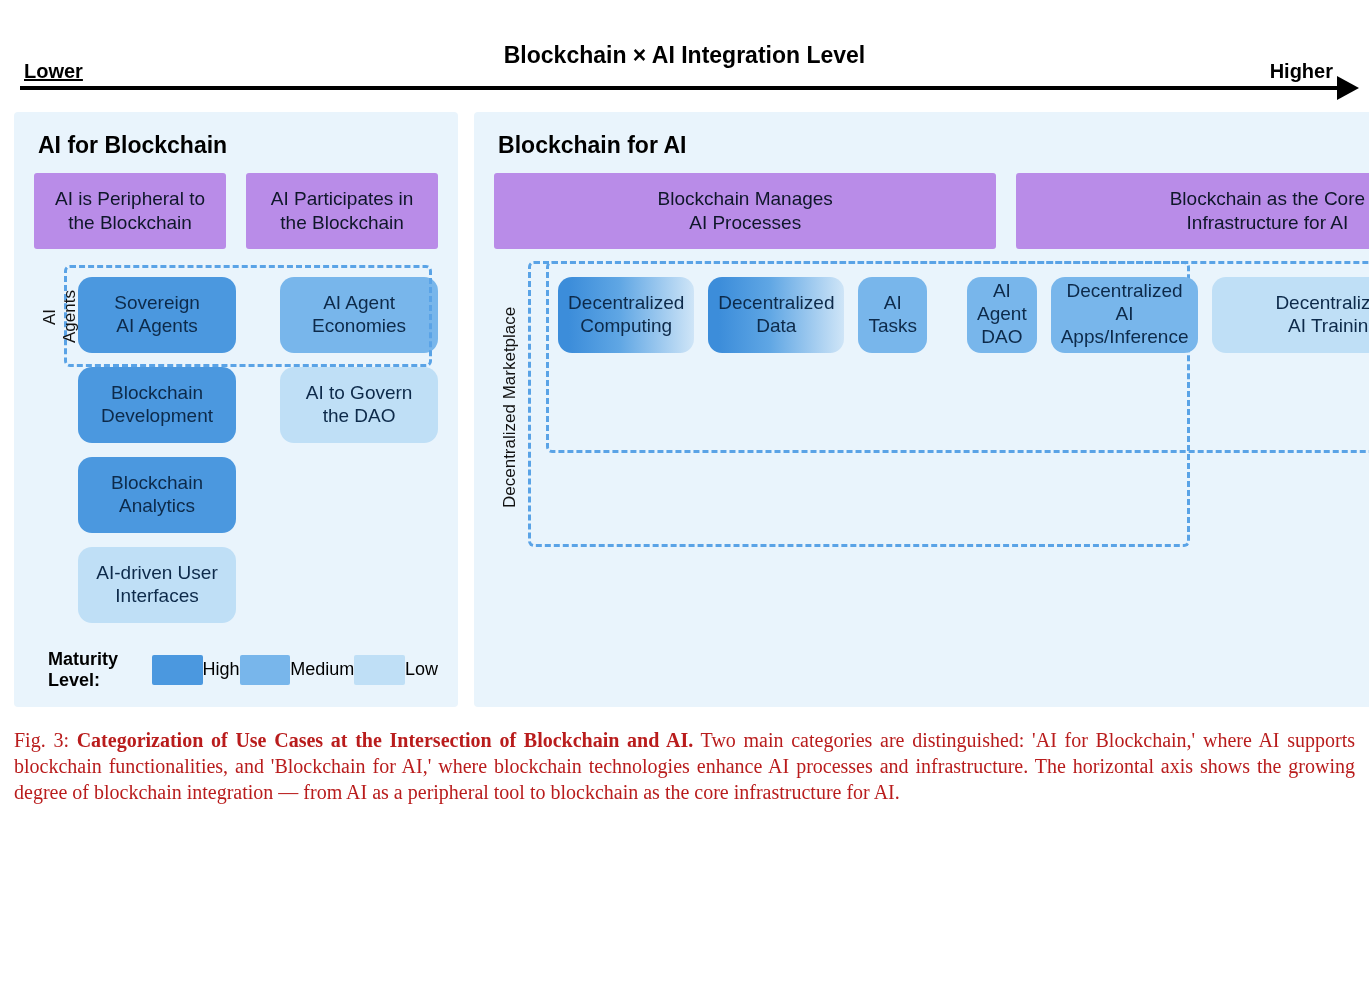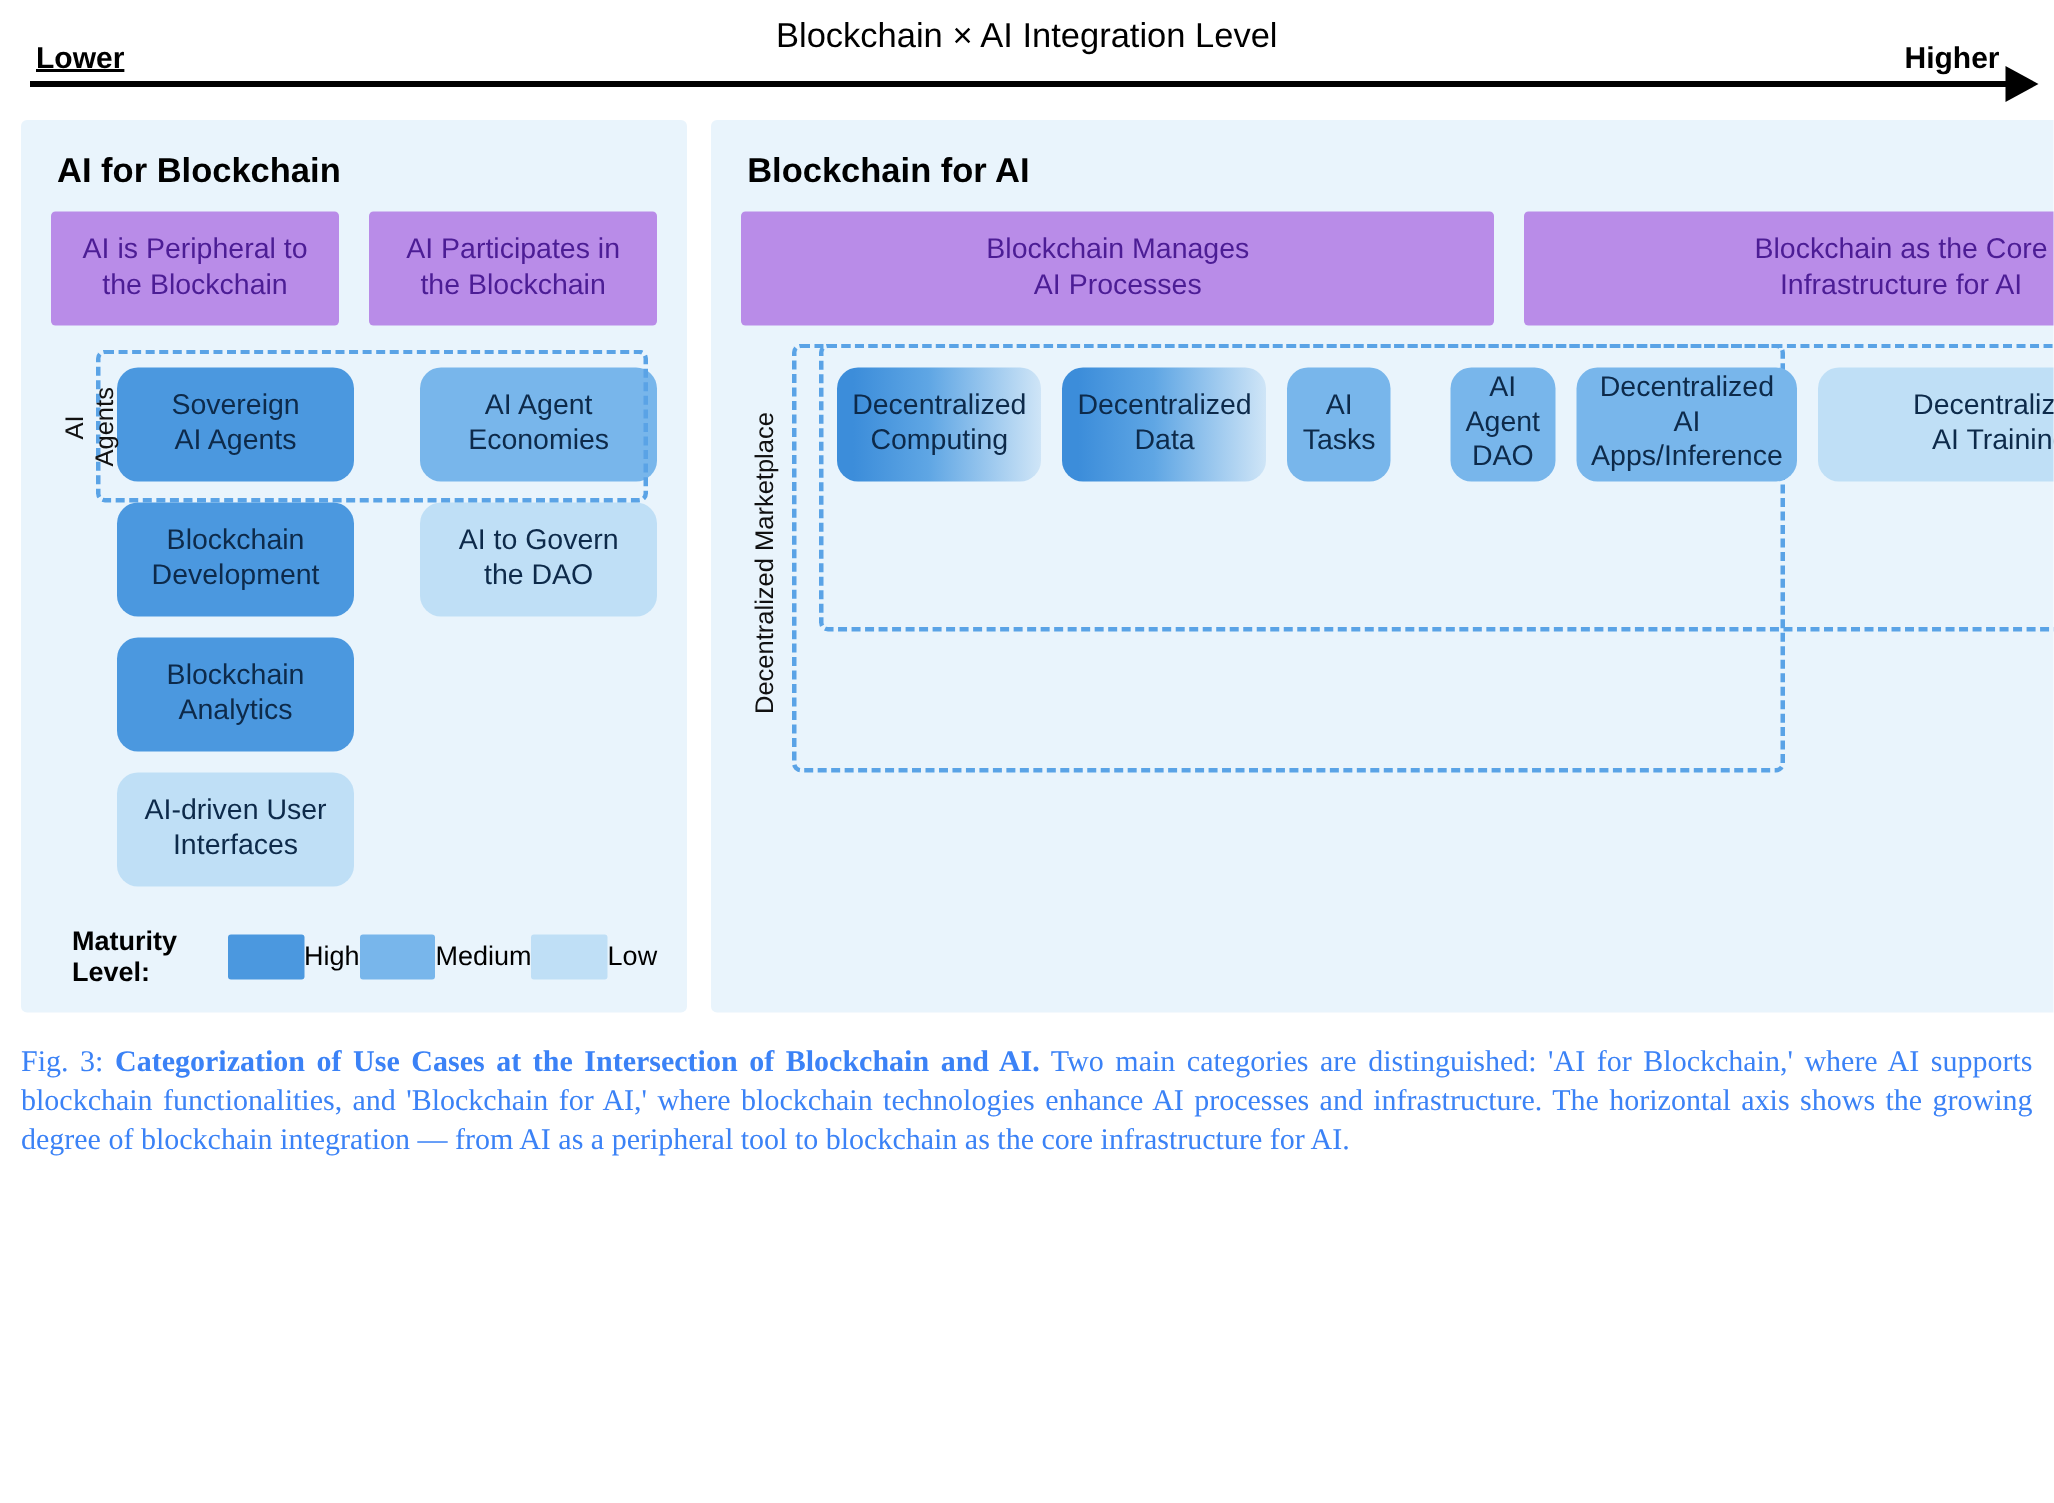--- a/index.html
+++ b/index.html
@@ -14,9 +14,10 @@
   .axis-wrap { position: relative; height: 58px; }
   .axis-title {
     text-align: center;
-    font-weight: 400;
+    font-weight: 700;
     font-size: 23px;
     padding-top: 0;
+    margin-top: 32px;
   }
   .axis-low, .axis-high {
     position: absolute;

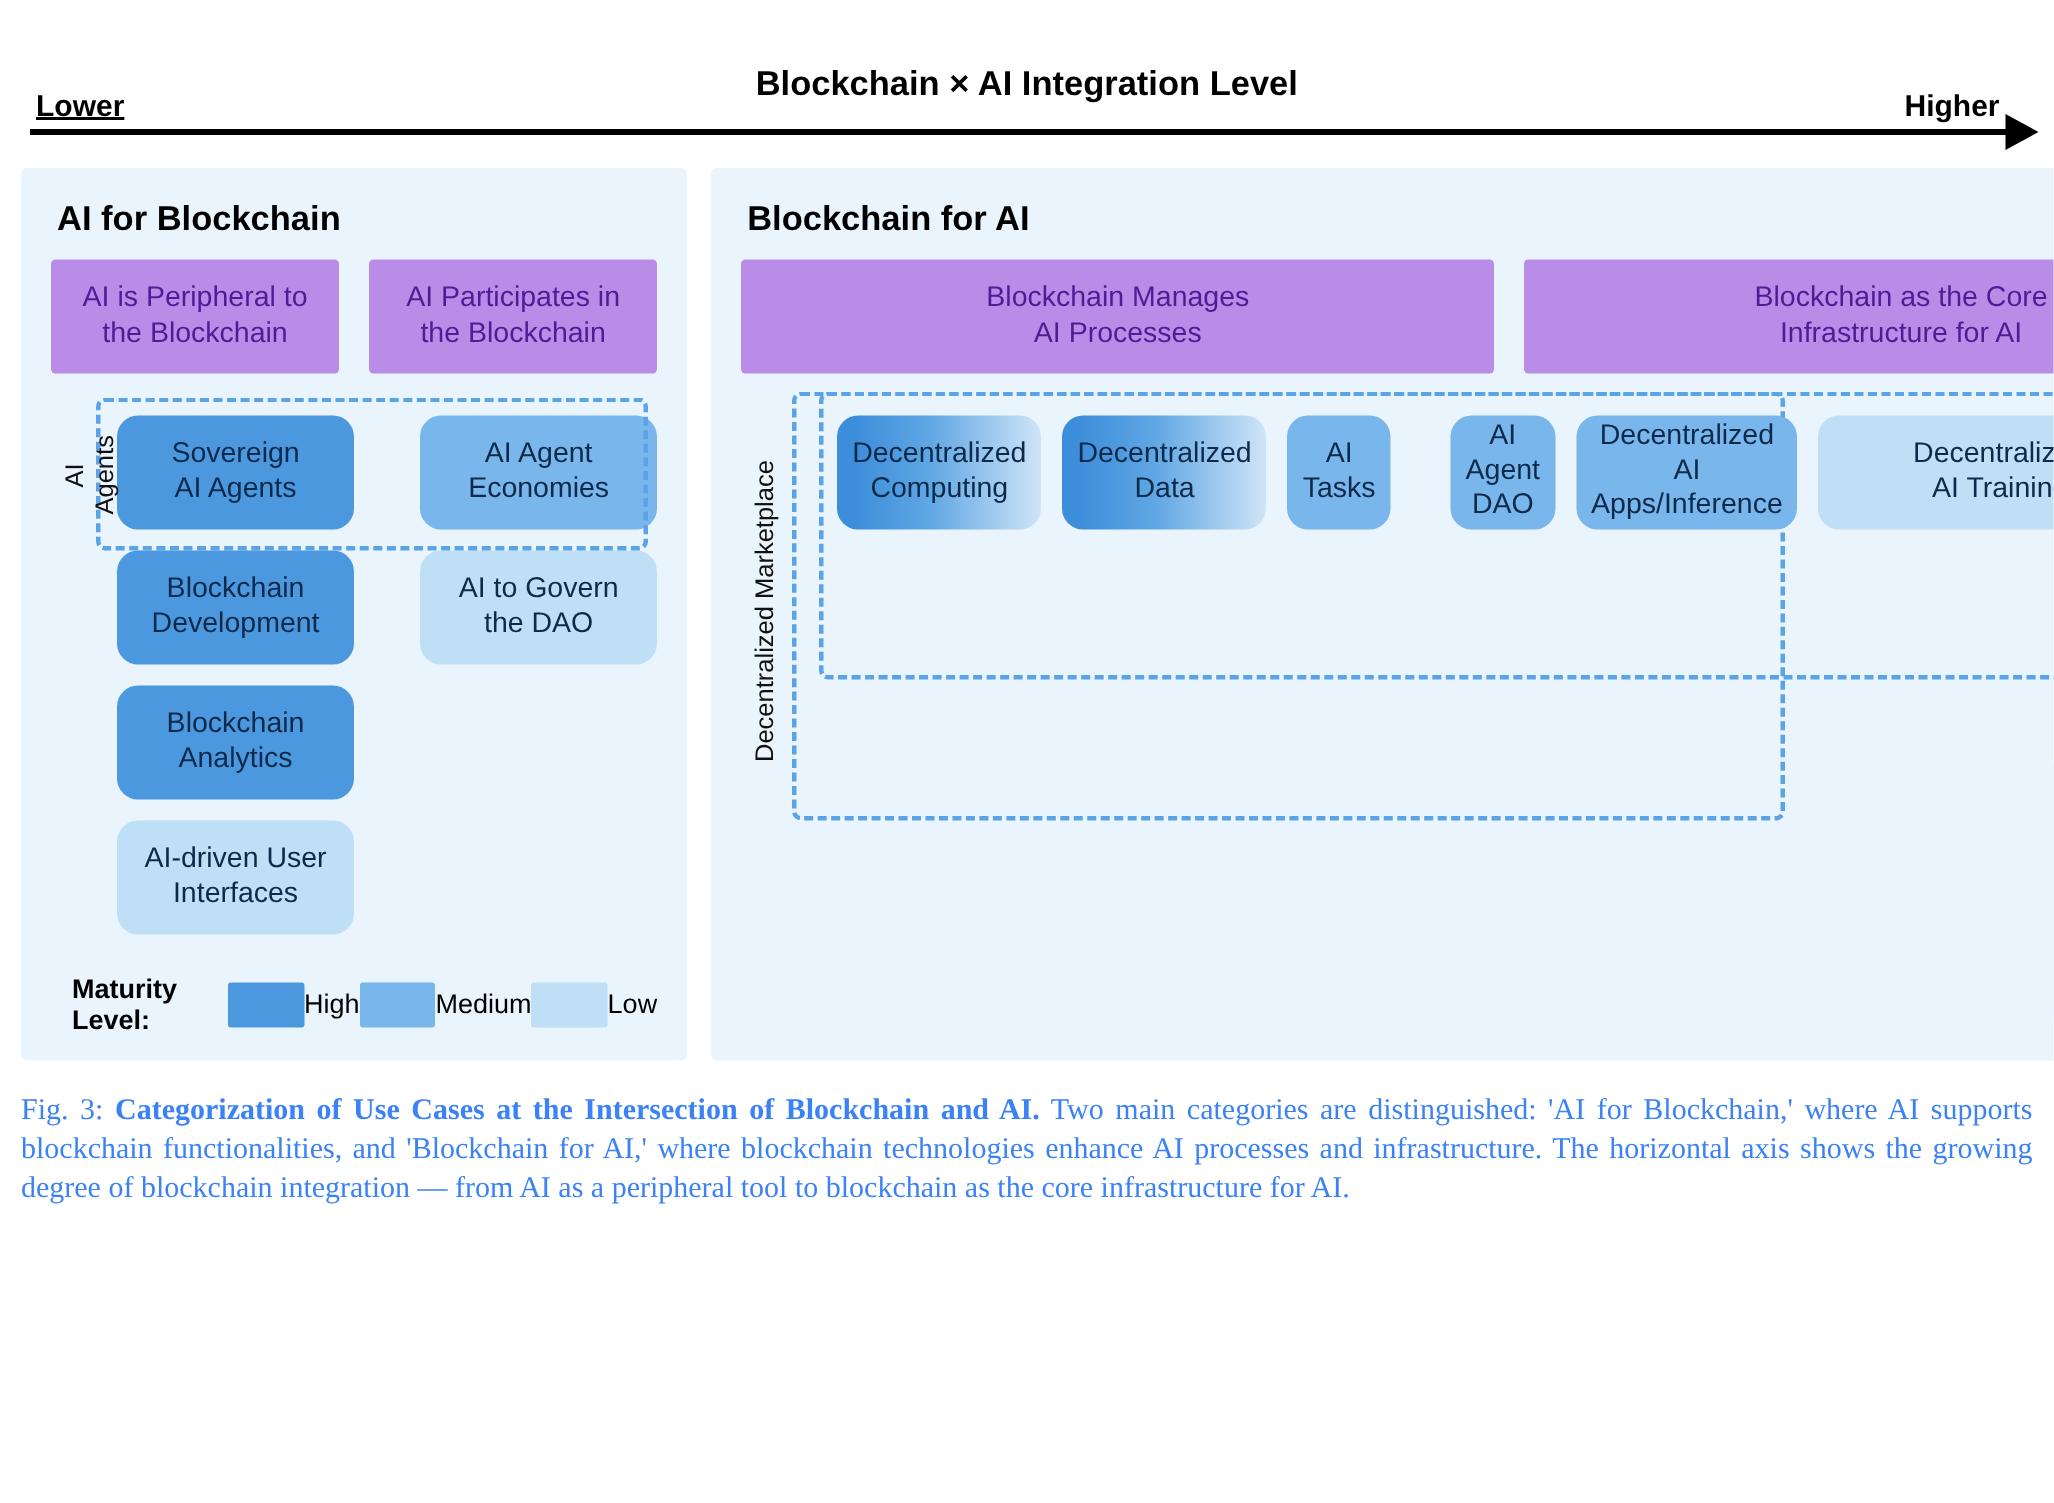--- a/index.html
+++ b/index.html
@@ -67,7 +67,7 @@
   .sub-row > * { flex: 1 1 0; }
   .sub-box {
     background: #b98ce8;
-    color: #4c1d95;
+    color: #0f172a;
     text-align: center;
     font-size: 19px;
     line-height: 1.25;

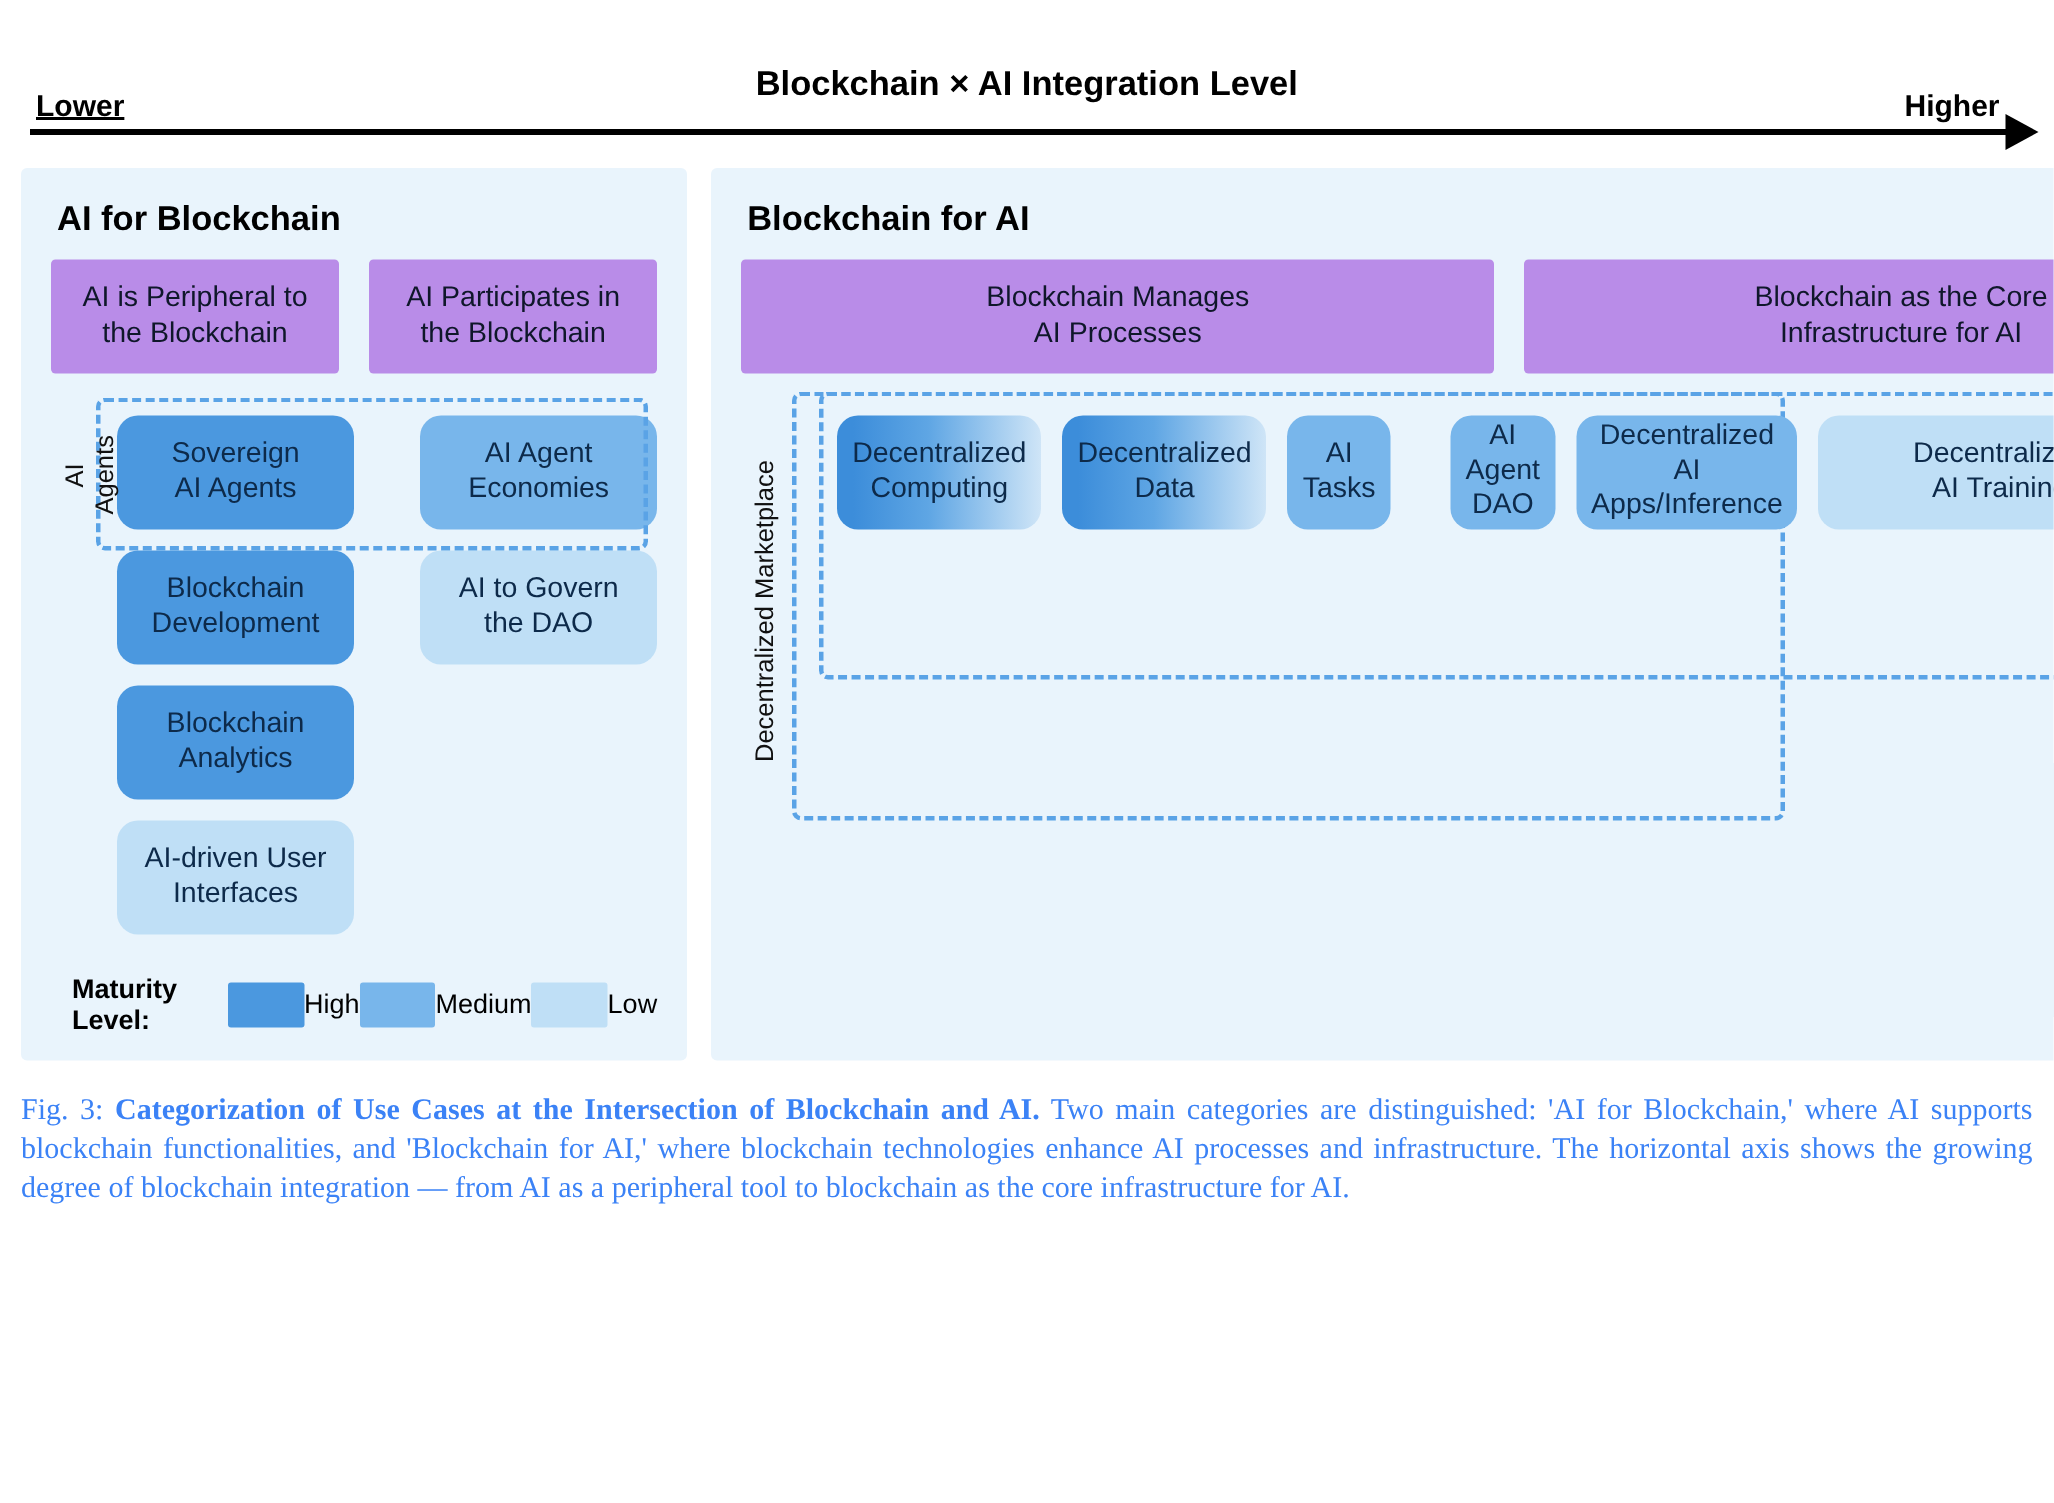--- a/index.html
+++ b/index.html
@@ -156,7 +156,7 @@
     line-height: 1.32;
     margin-top: 20px;
     text-align: justify;
-    color: #3b82f6;
+    color: #b91c1c;
   }
   .caption .fig { }
   .caption .bold { font-weight: 700; }

